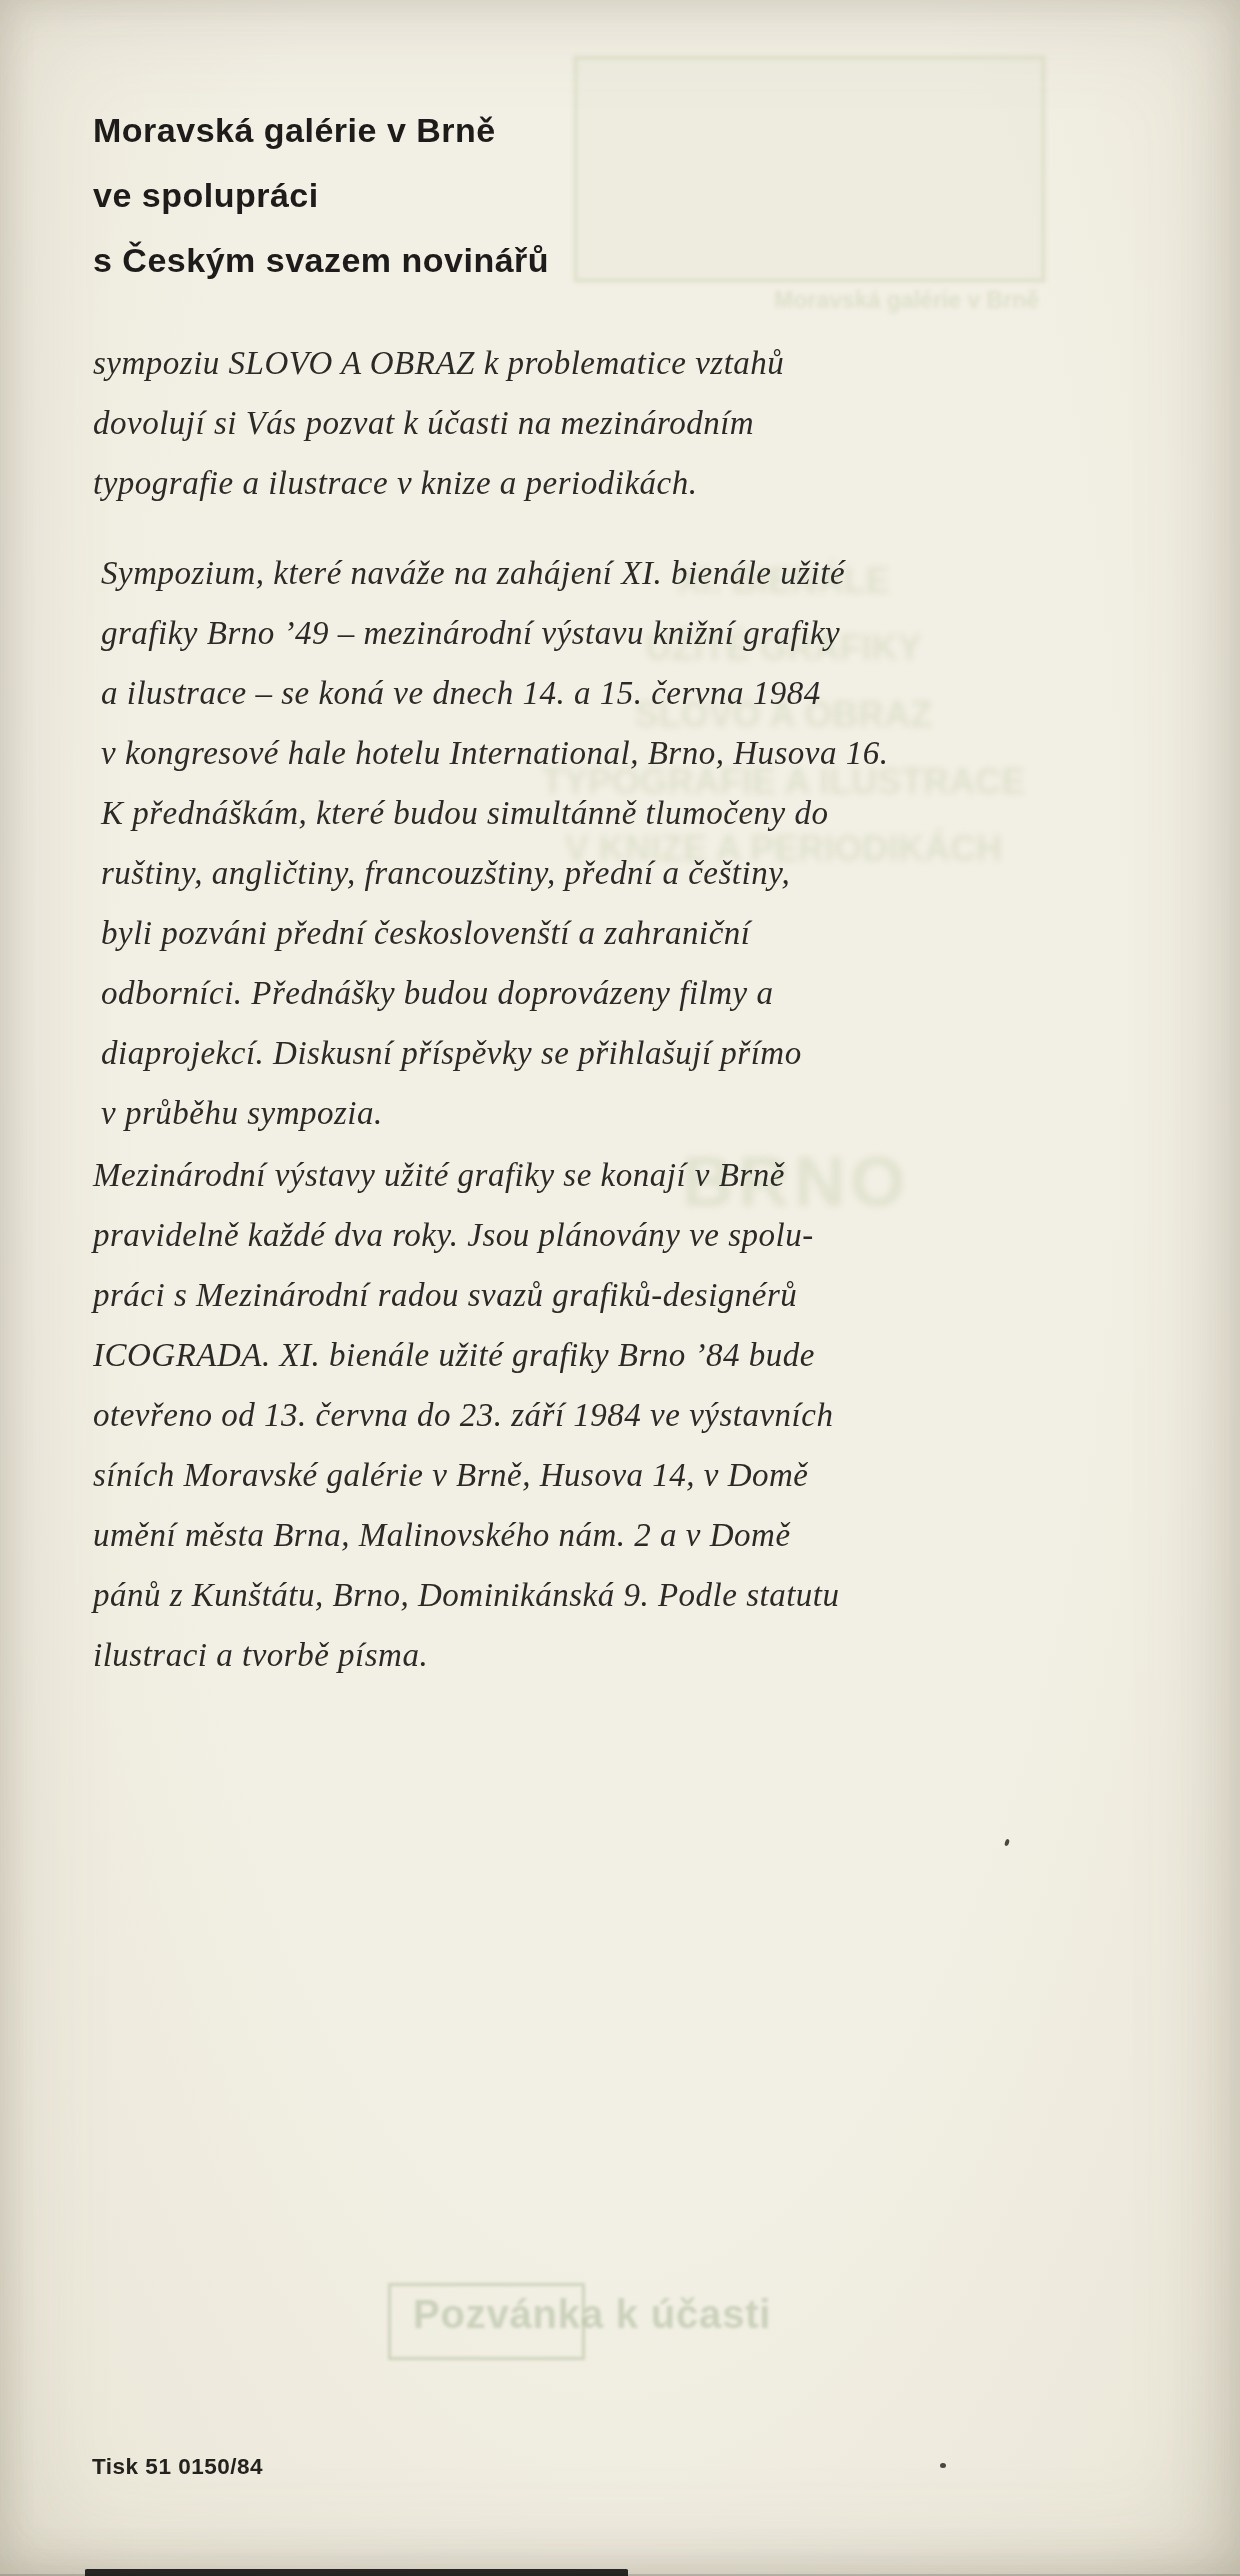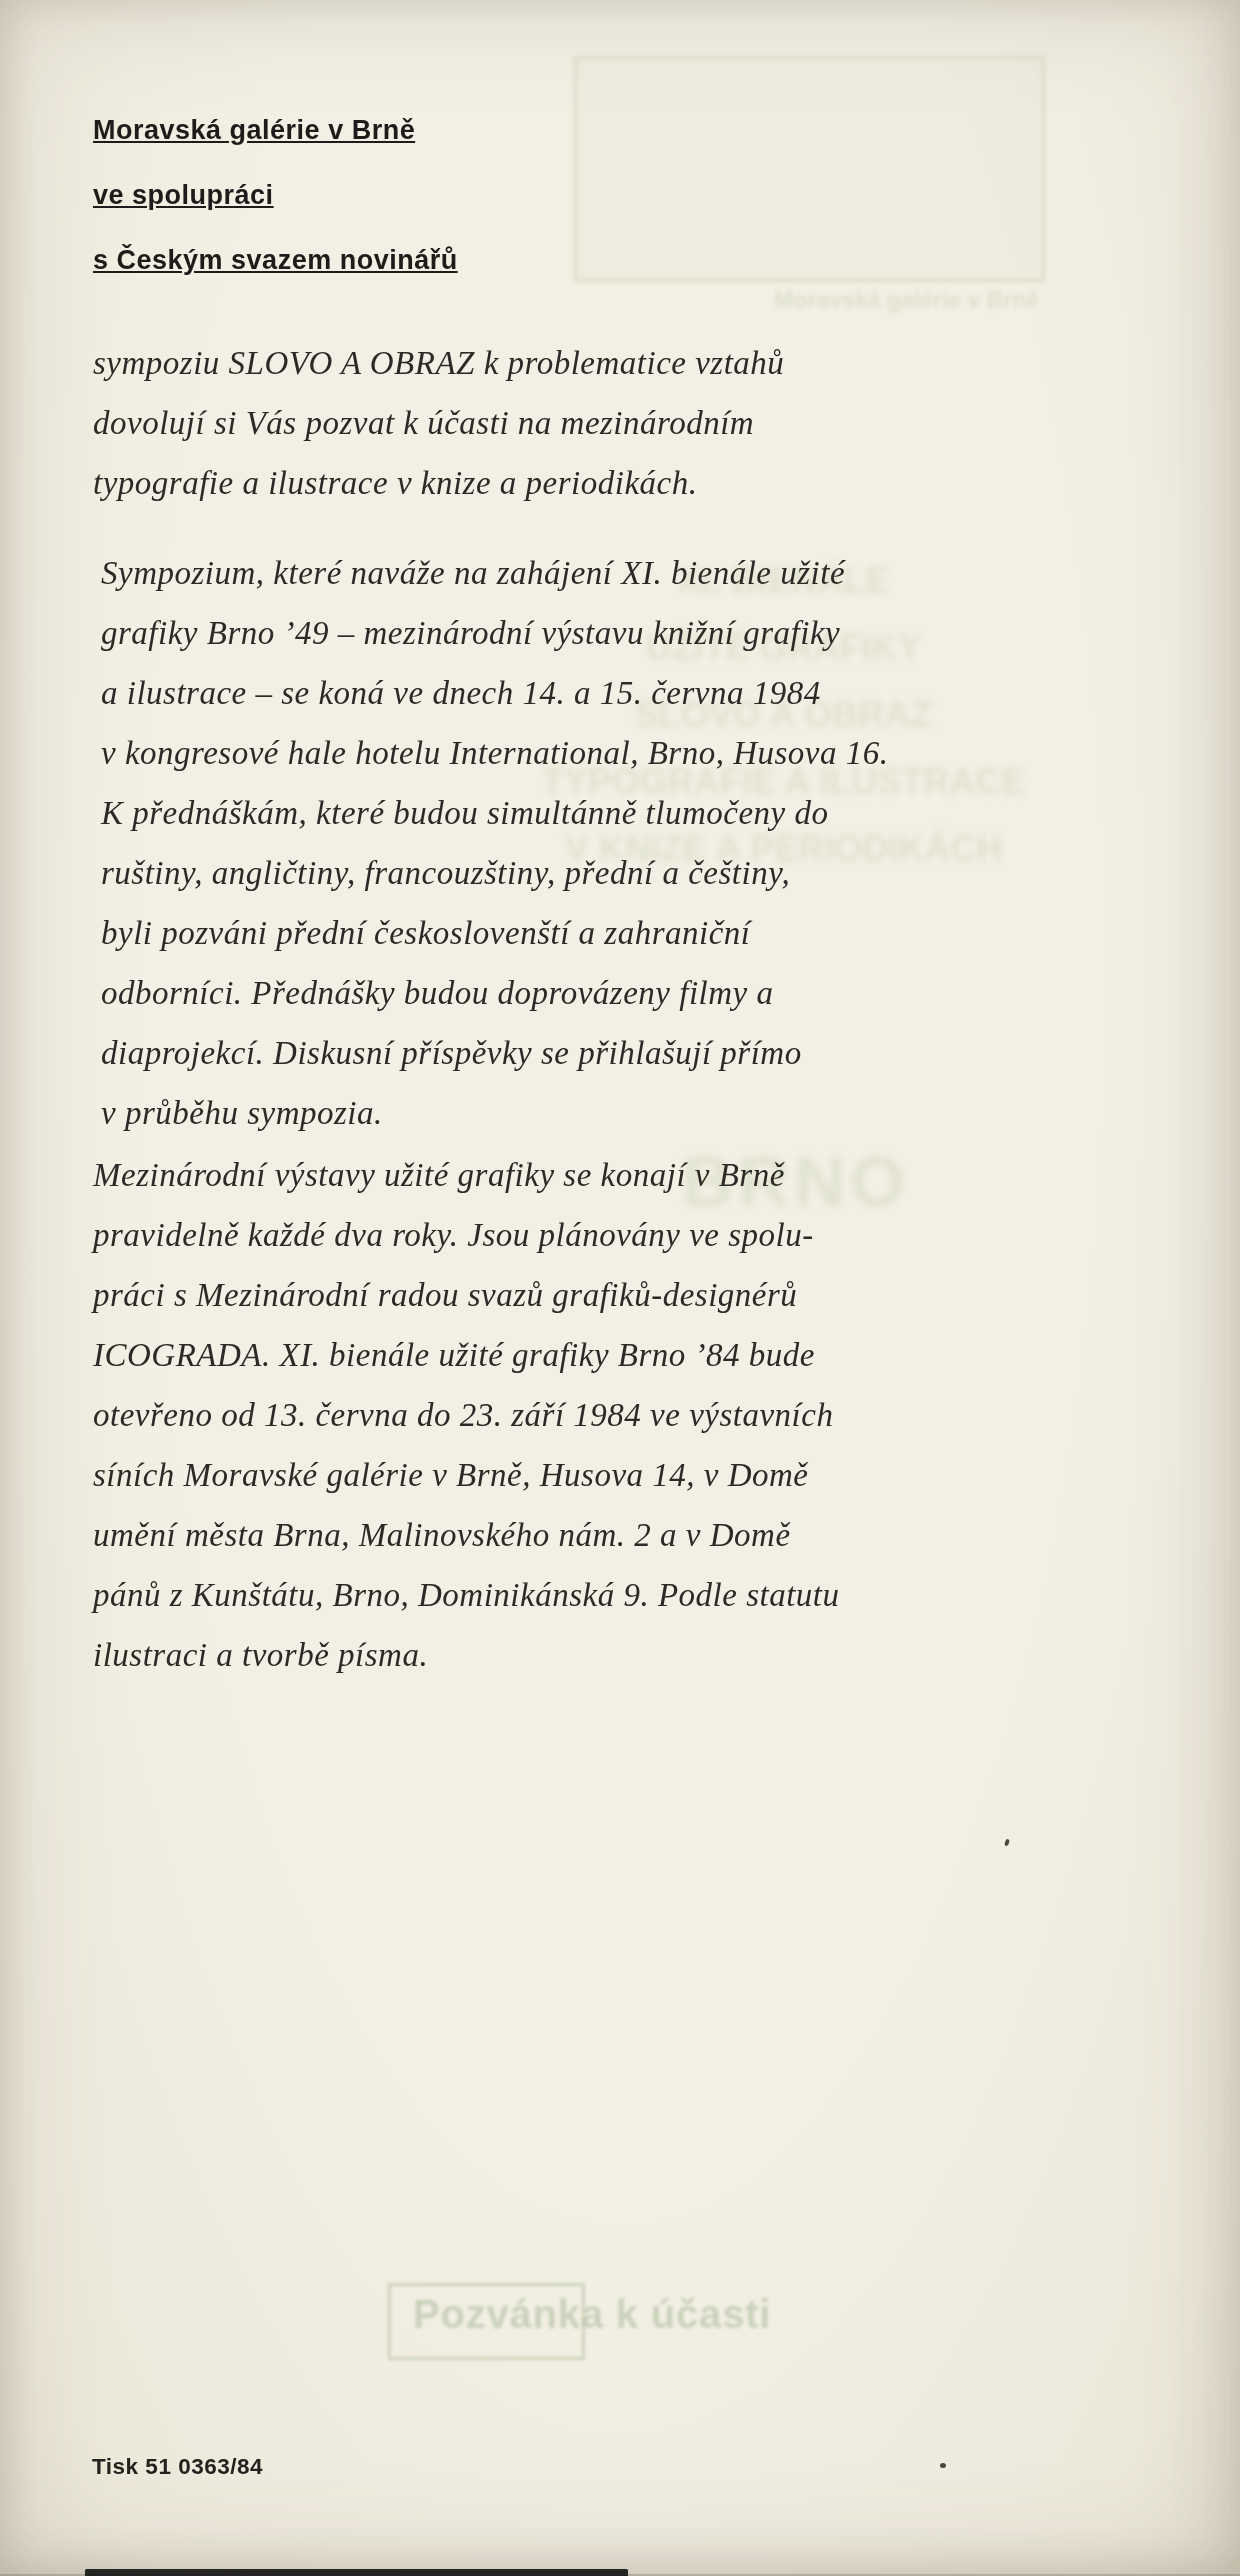--- a/index.html
+++ b/index.html
@@ -30,8 +30,8 @@
   .header { position: absolute; left: 93px; top: 98px; }
   .header .line {
     font-family: "Liberation Sans", sans-serif;
-    font-weight: 700; font-size: 27px; line-height: 65px;
-    color: #1d1c1a; letter-spacing: 0.5px; white-space: nowrap; text-decoration: underline;
+    font-weight: 700; font-size: 34px; line-height: 65px;
+    color: #1d1c1a; letter-spacing: 0.5px; white-space: nowrap;
   }
   .para { position: absolute; left: 93px; }
   .para .line {

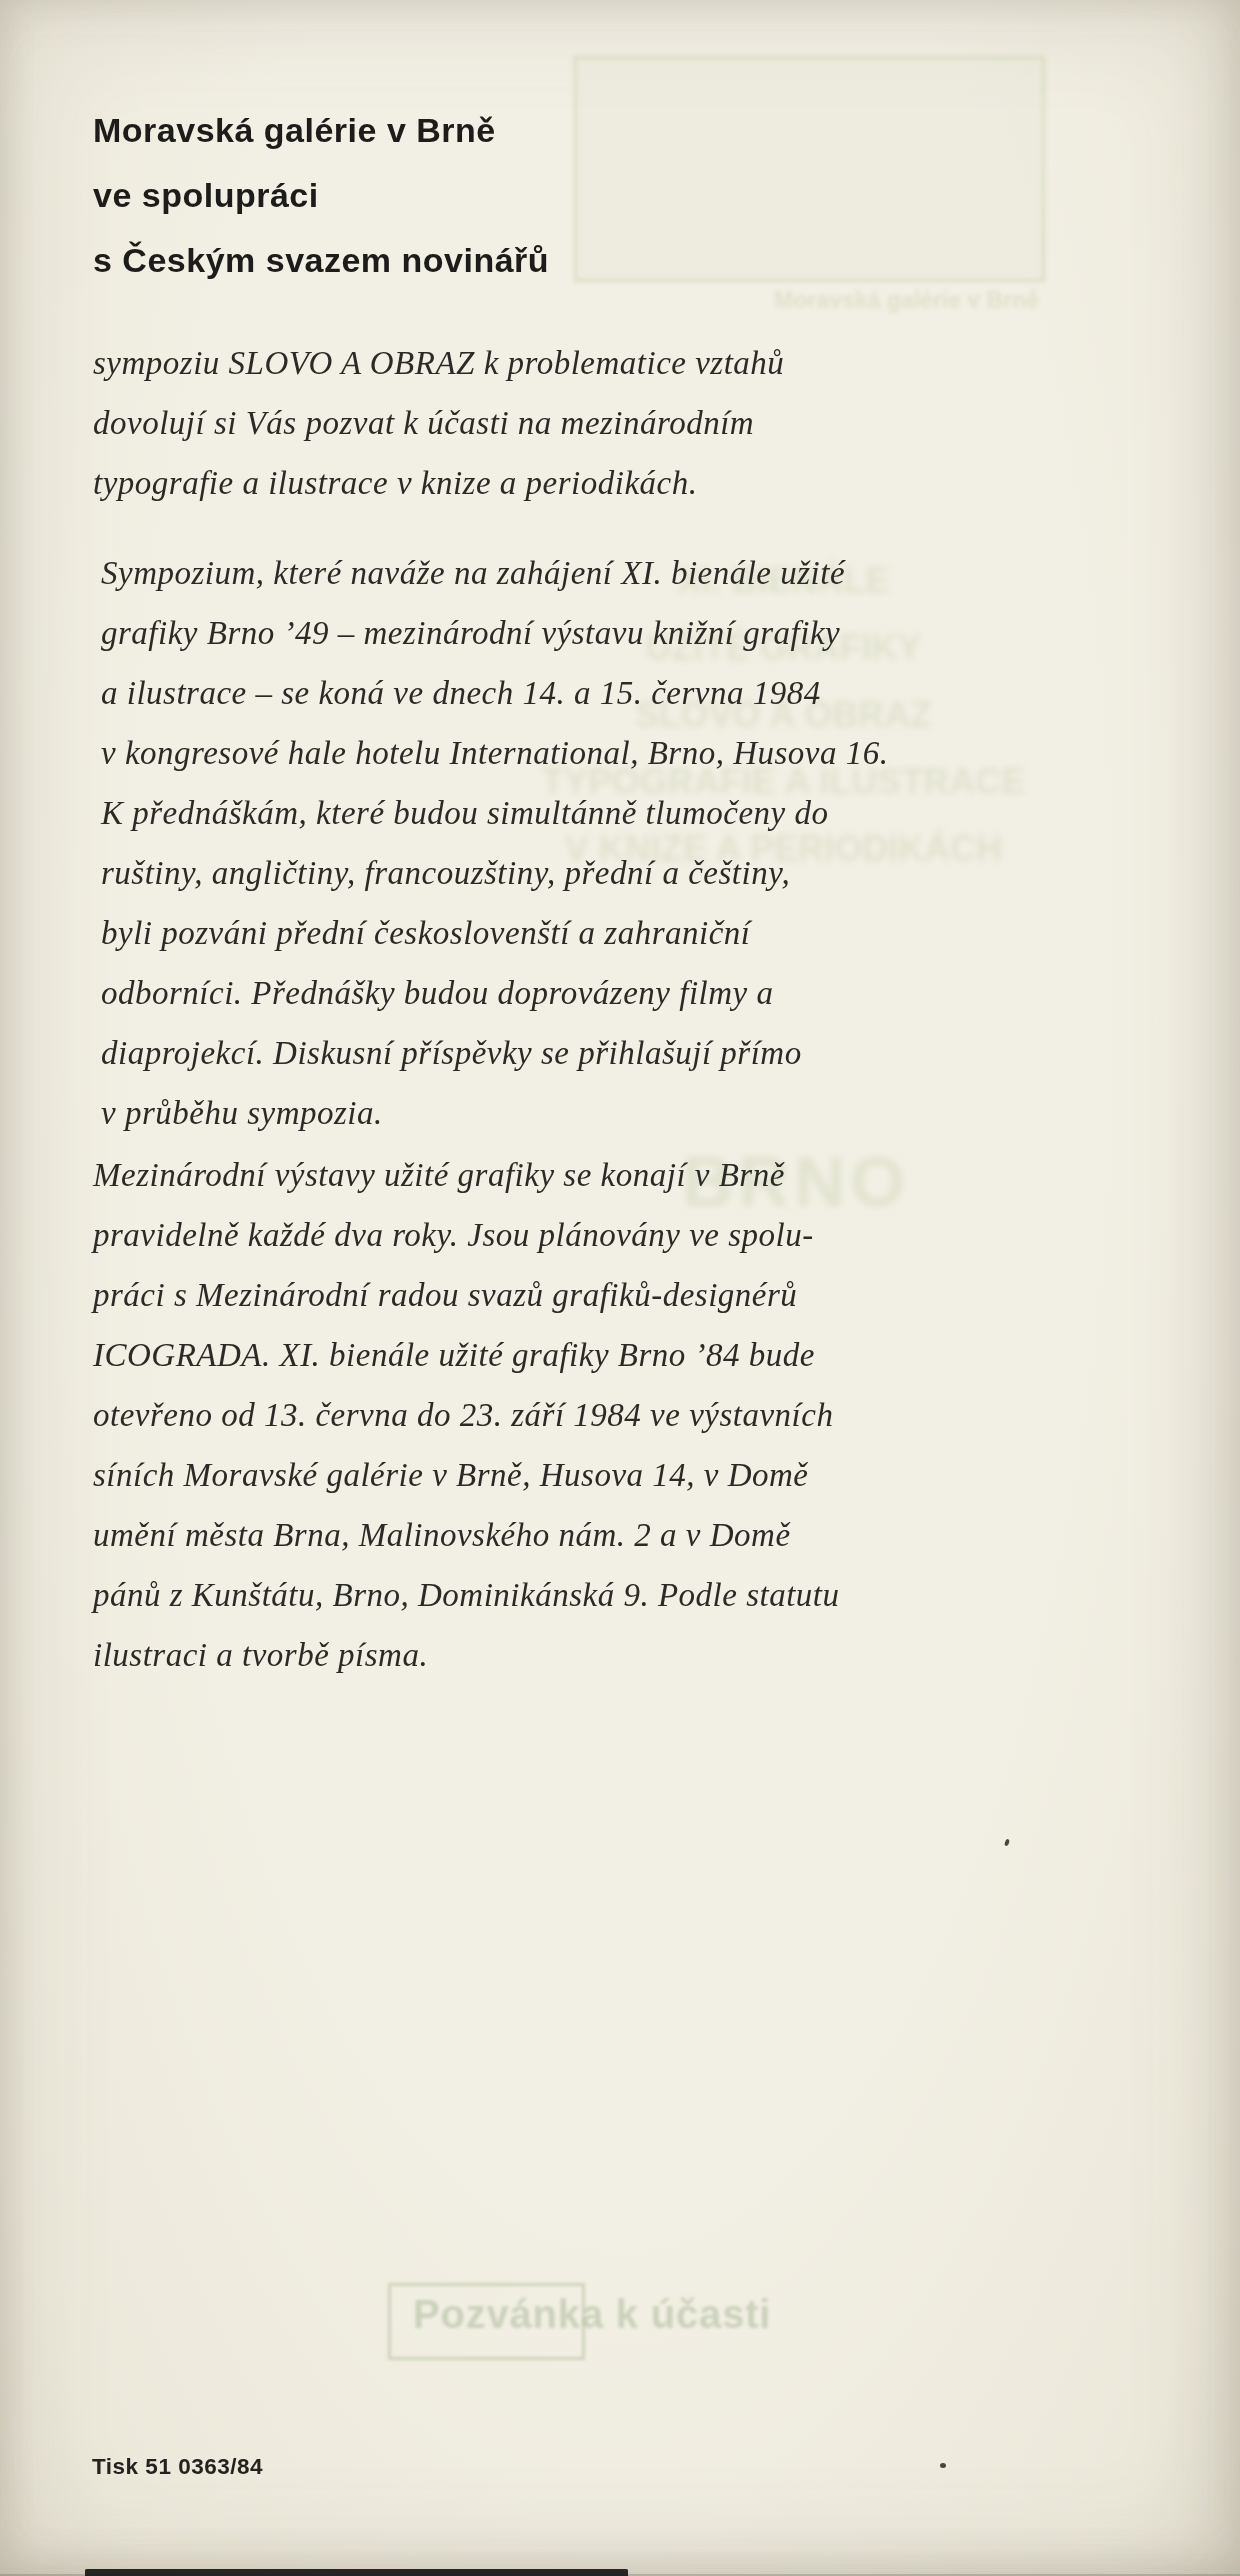--- a/index.html
+++ b/index.html
@@ -149,7 +149,7 @@
       <div class="line">ilustraci a tvorbě písma.</div>
     </div>
 
-  <div class="footer">Tisk 51 0363/84</div>
+  <div class="footer">Tisk 51 0150/84</div>
 
   <div class="speck speck-1"></div>
   <div class="speck speck-2"></div>

